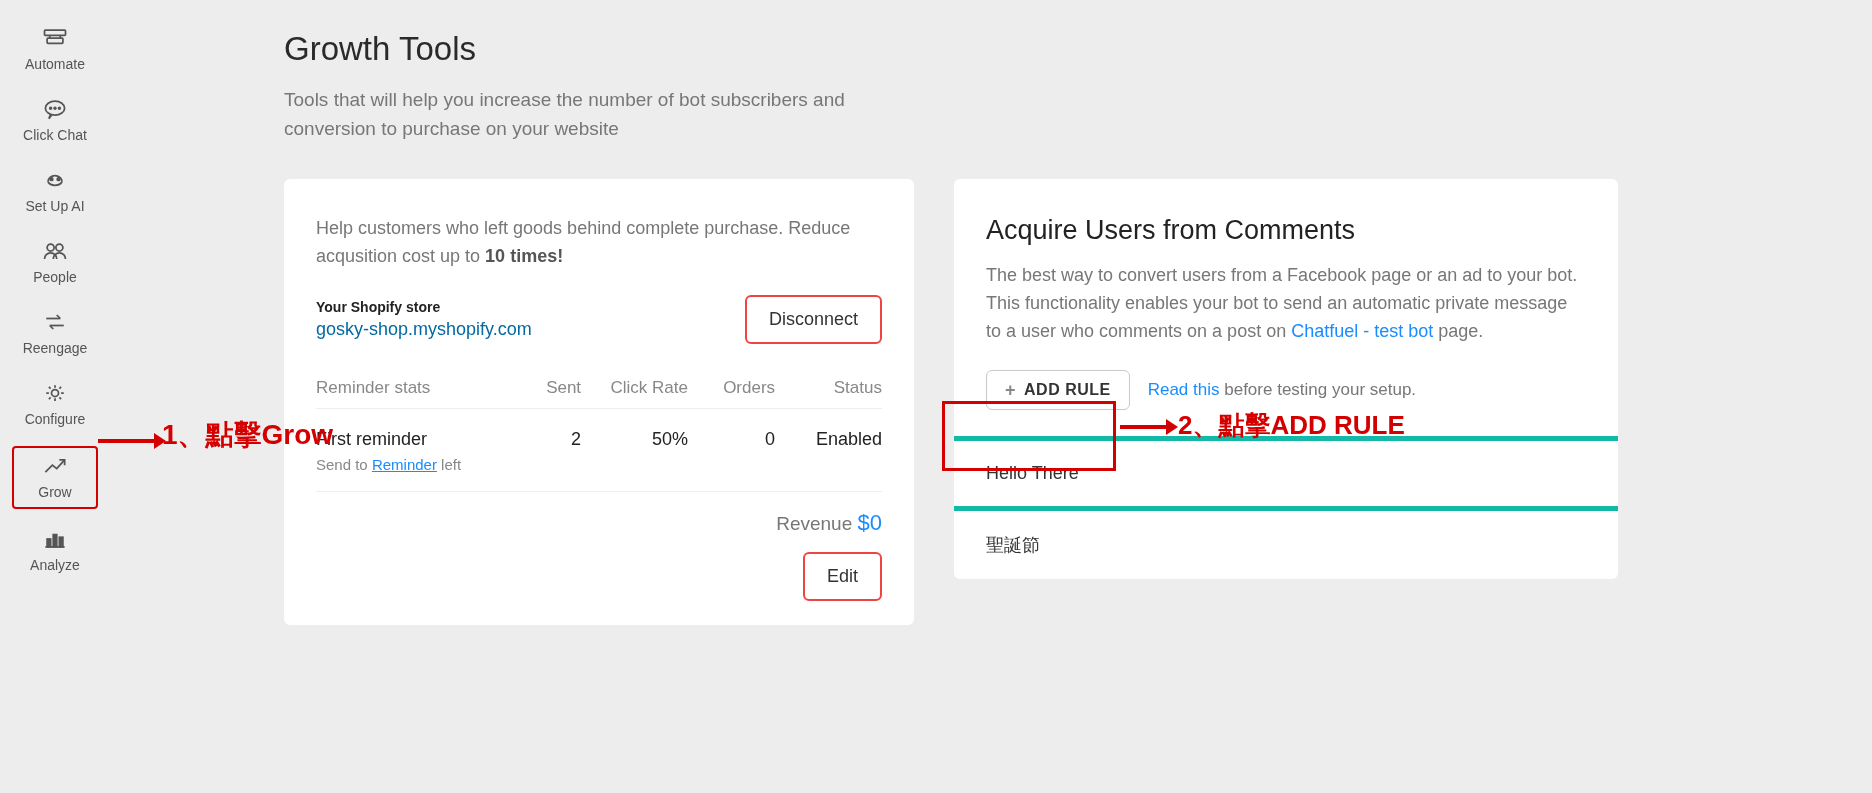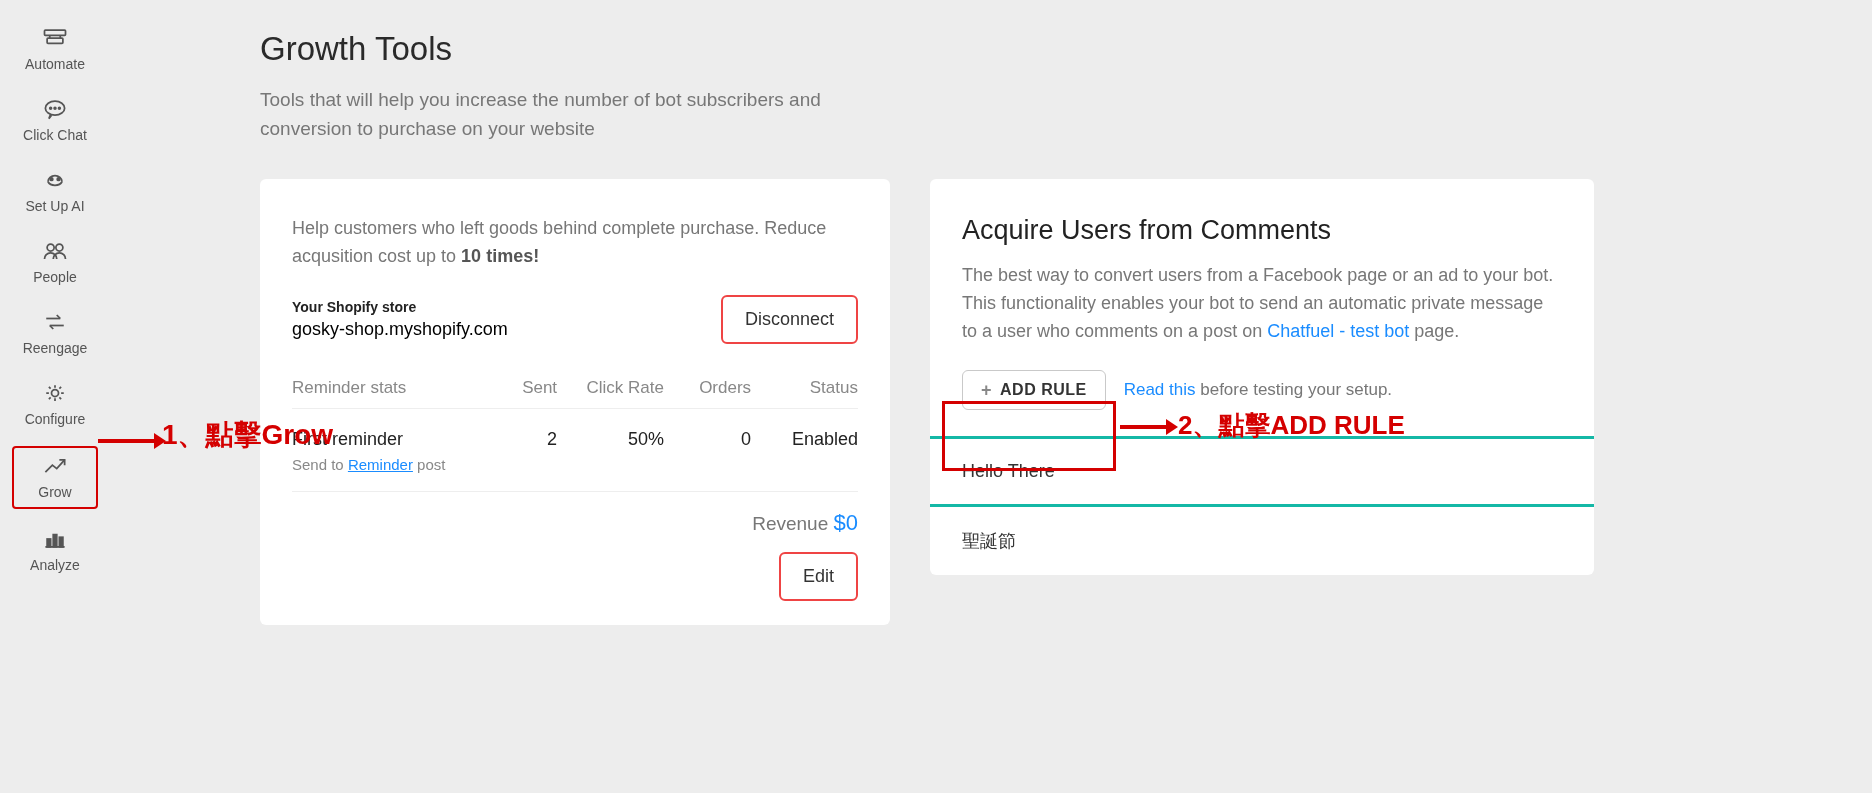--- a/index.html
+++ b/index.html
@@ -11,7 +11,7 @@
     height: 793px;
     overflow: hidden;
   }
-  .app { display: flex; width: 100%; height: 100%; }
+  .app { display: flex; width: 100%; height: 100%; gap: 24px; }
 
   
   .sidebar {

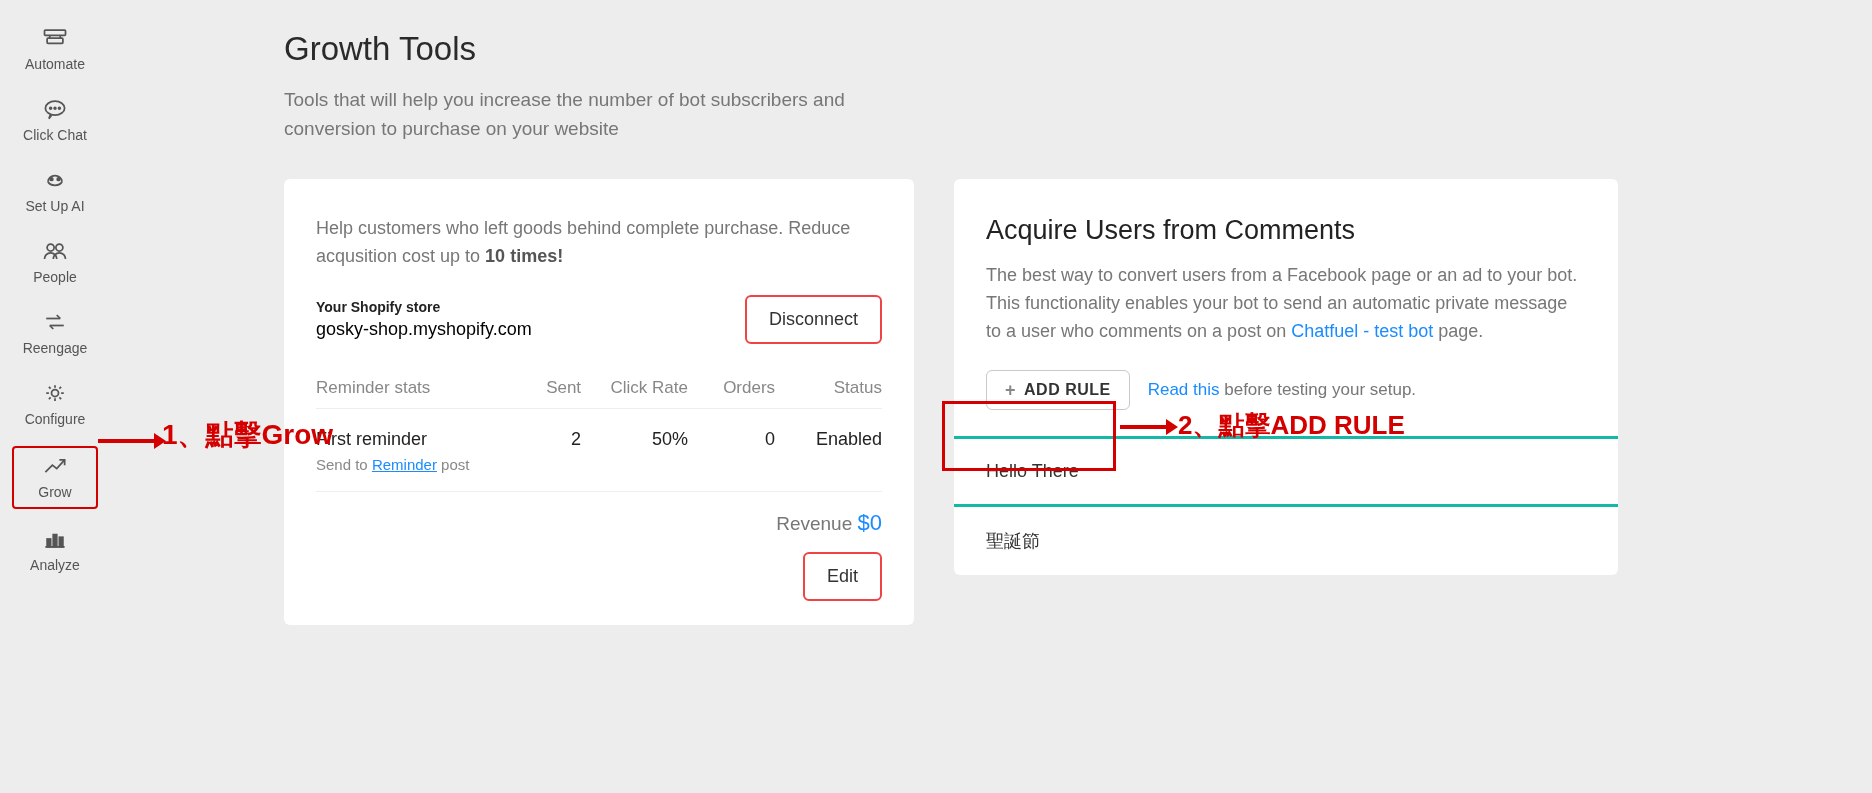--- a/index.html
+++ b/index.html
@@ -95,7 +95,7 @@
     margin-bottom: 28px;
   }
   .store-label { font-size: 14px; font-weight: 600; color:#222; }
-  .store-url { font-size: 18px; color:#000000; margin-top:4px; }
+  .store-url { font-size: 18px; color:#0369a1; margin-top:4px; }
 
   .btn {
     border: 2px solid #ef4444;

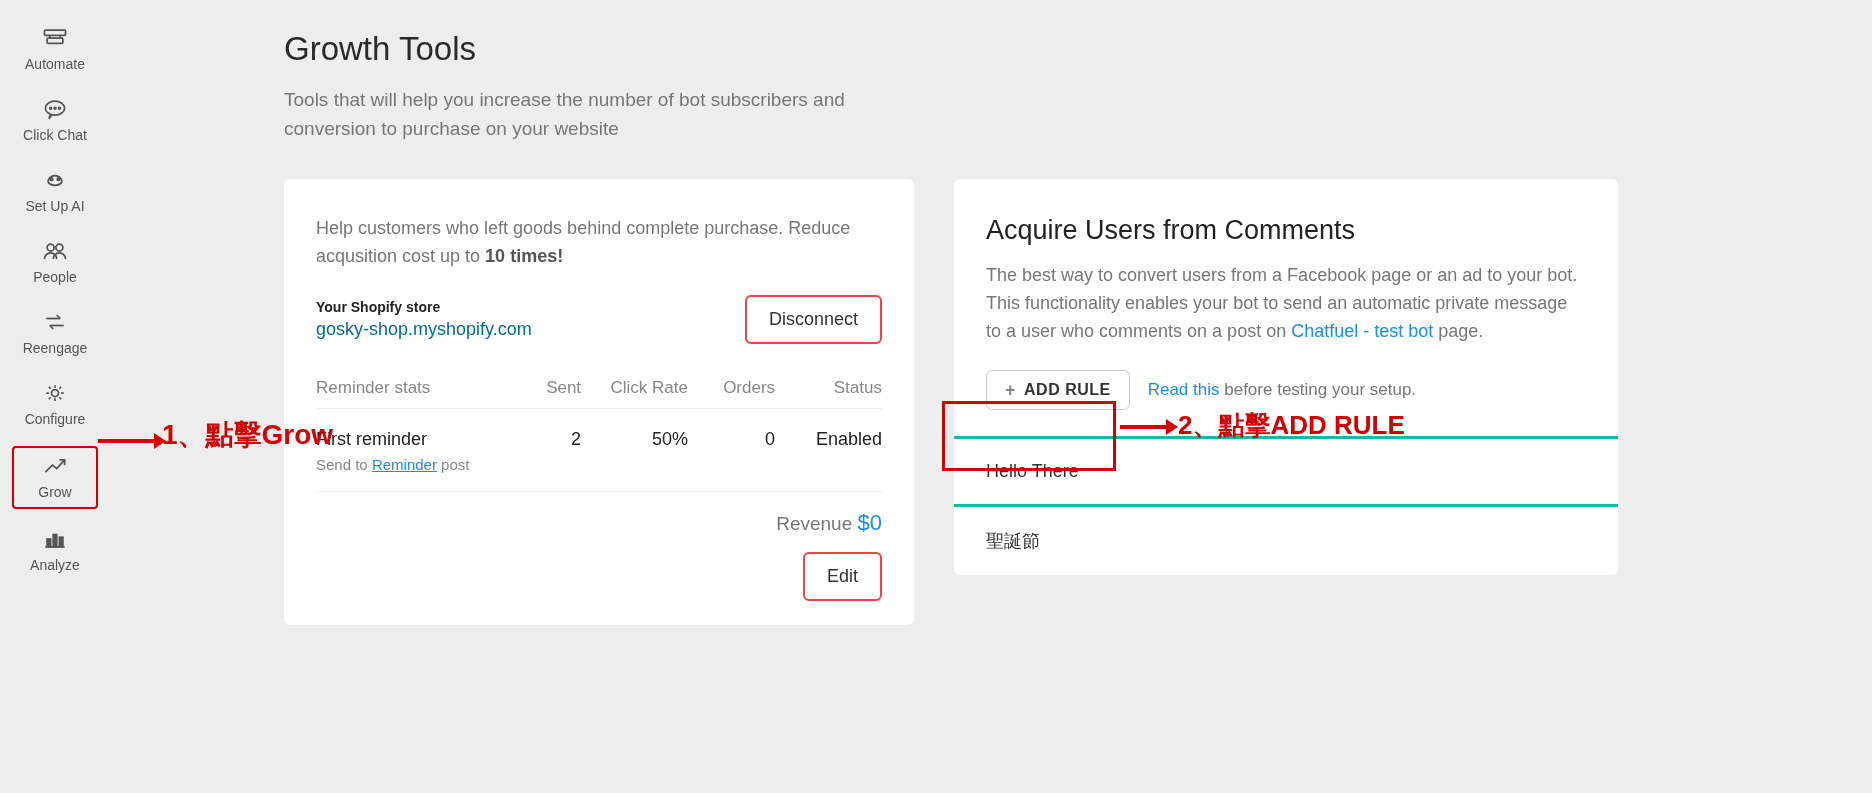--- a/index.html
+++ b/index.html
@@ -354,7 +354,7 @@
           <span>Enabled</span>
         </div>
         <div class="send-to">
-          <span>Send to </span><span class="block link">Reminder</span><span> post</span>
+          <span>Send to </span><span class="block link">Reminder</span><span> left</span>
         </div>
 
         <div class="revenue-row">

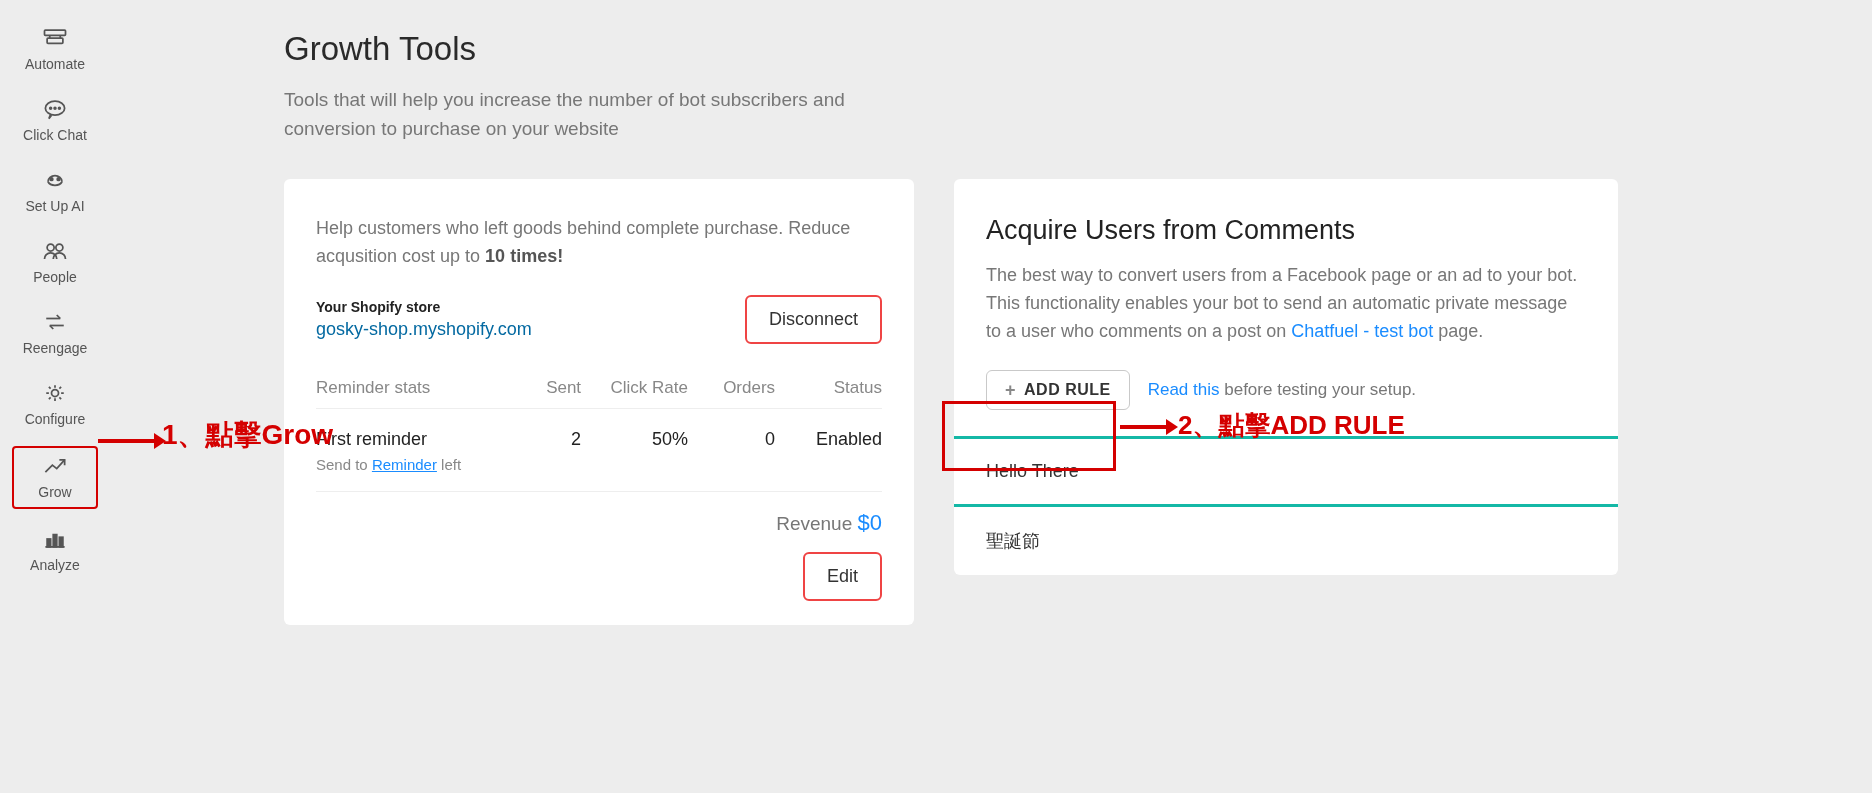--- a/index.html
+++ b/index.html
@@ -173,7 +173,7 @@
   .readthis { font-size: 17px; color:#777; }
 
   .rule-item {
-    border-top: 3px solid #14b8a6;
+    border-top: 5px solid #14b8a6;
     margin: 0 -32px;
     padding: 22px 32px;
     font-size: 18px;

